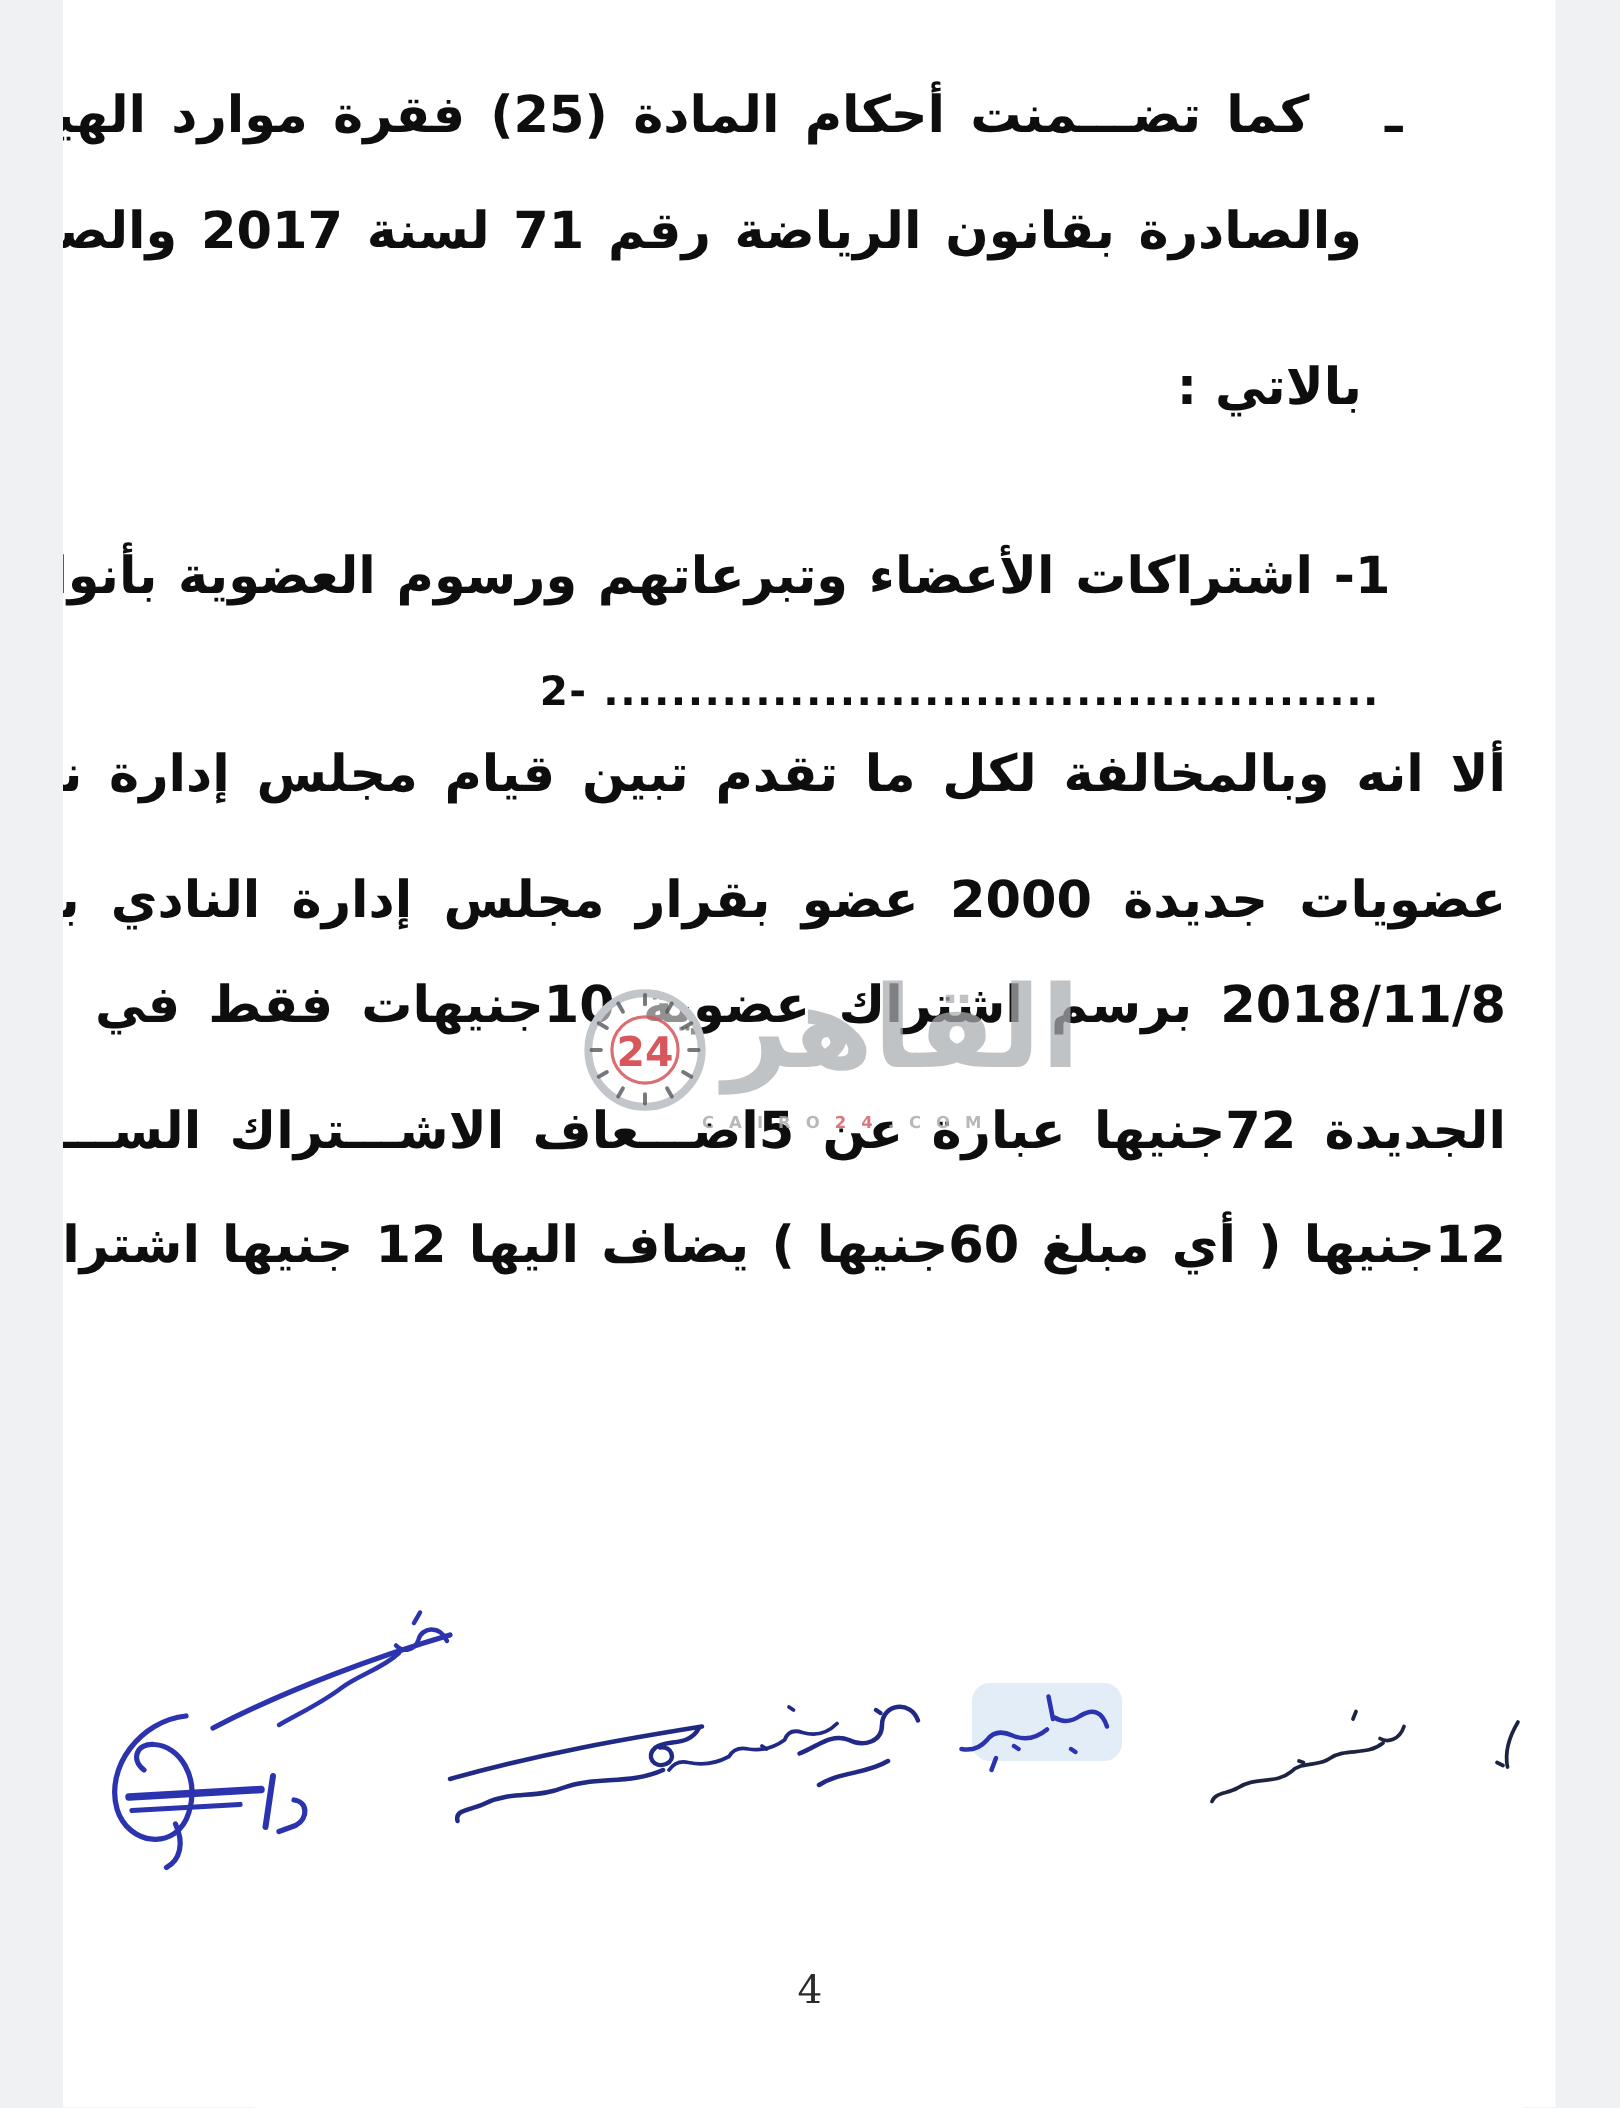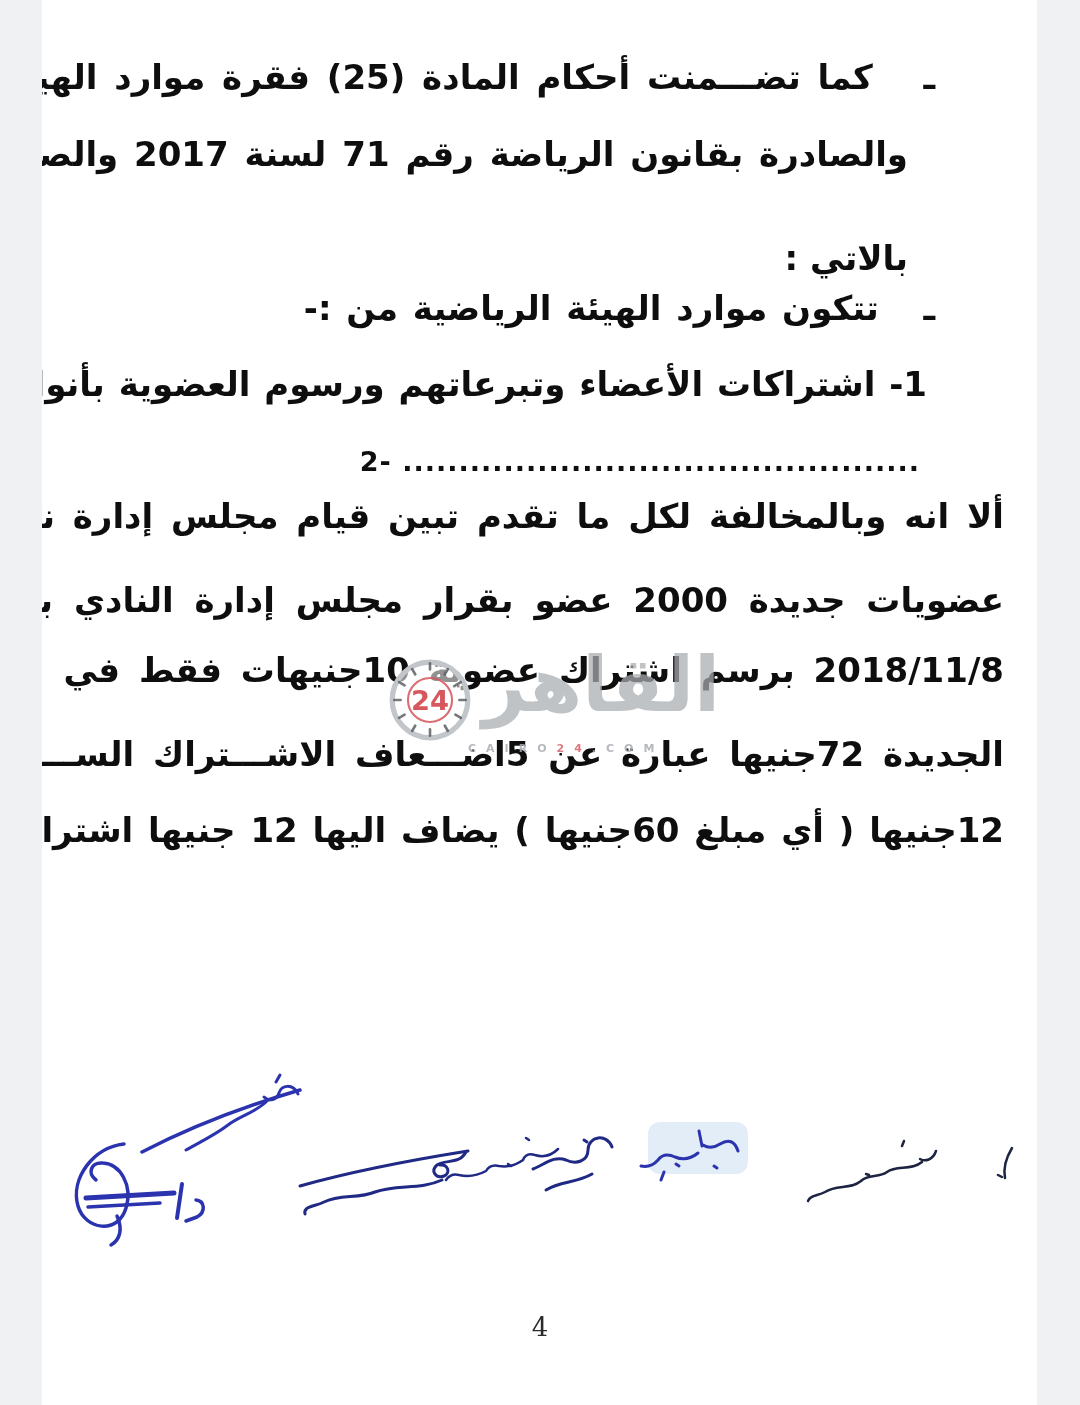--- a/index.html
+++ b/index.html
@@ -68,7 +68,6 @@
   <div class="tline l0">ـ&nbsp;&nbsp; كما تضـــمنت أحكام المادة (25) فقرة موارد الهيئات الرياضـــية وأموالها</div>
   <div class="tline l1">والصادرة بقانون الرياضة رقم 71 لسنة 2017 والصادر في 2017/5/31</div>
   <div class="tline l2">بالاتي :</div>
-  <div class="tline l3">ـ&nbsp;&nbsp; تتكون موارد الهيئة الرياضية من :-</div>
   <div class="tline l4">1- اشتراكات الأعضاء وتبرعاتهم ورسوم العضوية بأنواعها المختلفة .</div>
   <div class="tline l5">2- ..............................................</div>
   <div class="tline l6">ألا انه وبالمخالفة لكل ما تقدم تبين قيام مجلس إدارة نادي طهطا الرياضي بإدراج</div>

